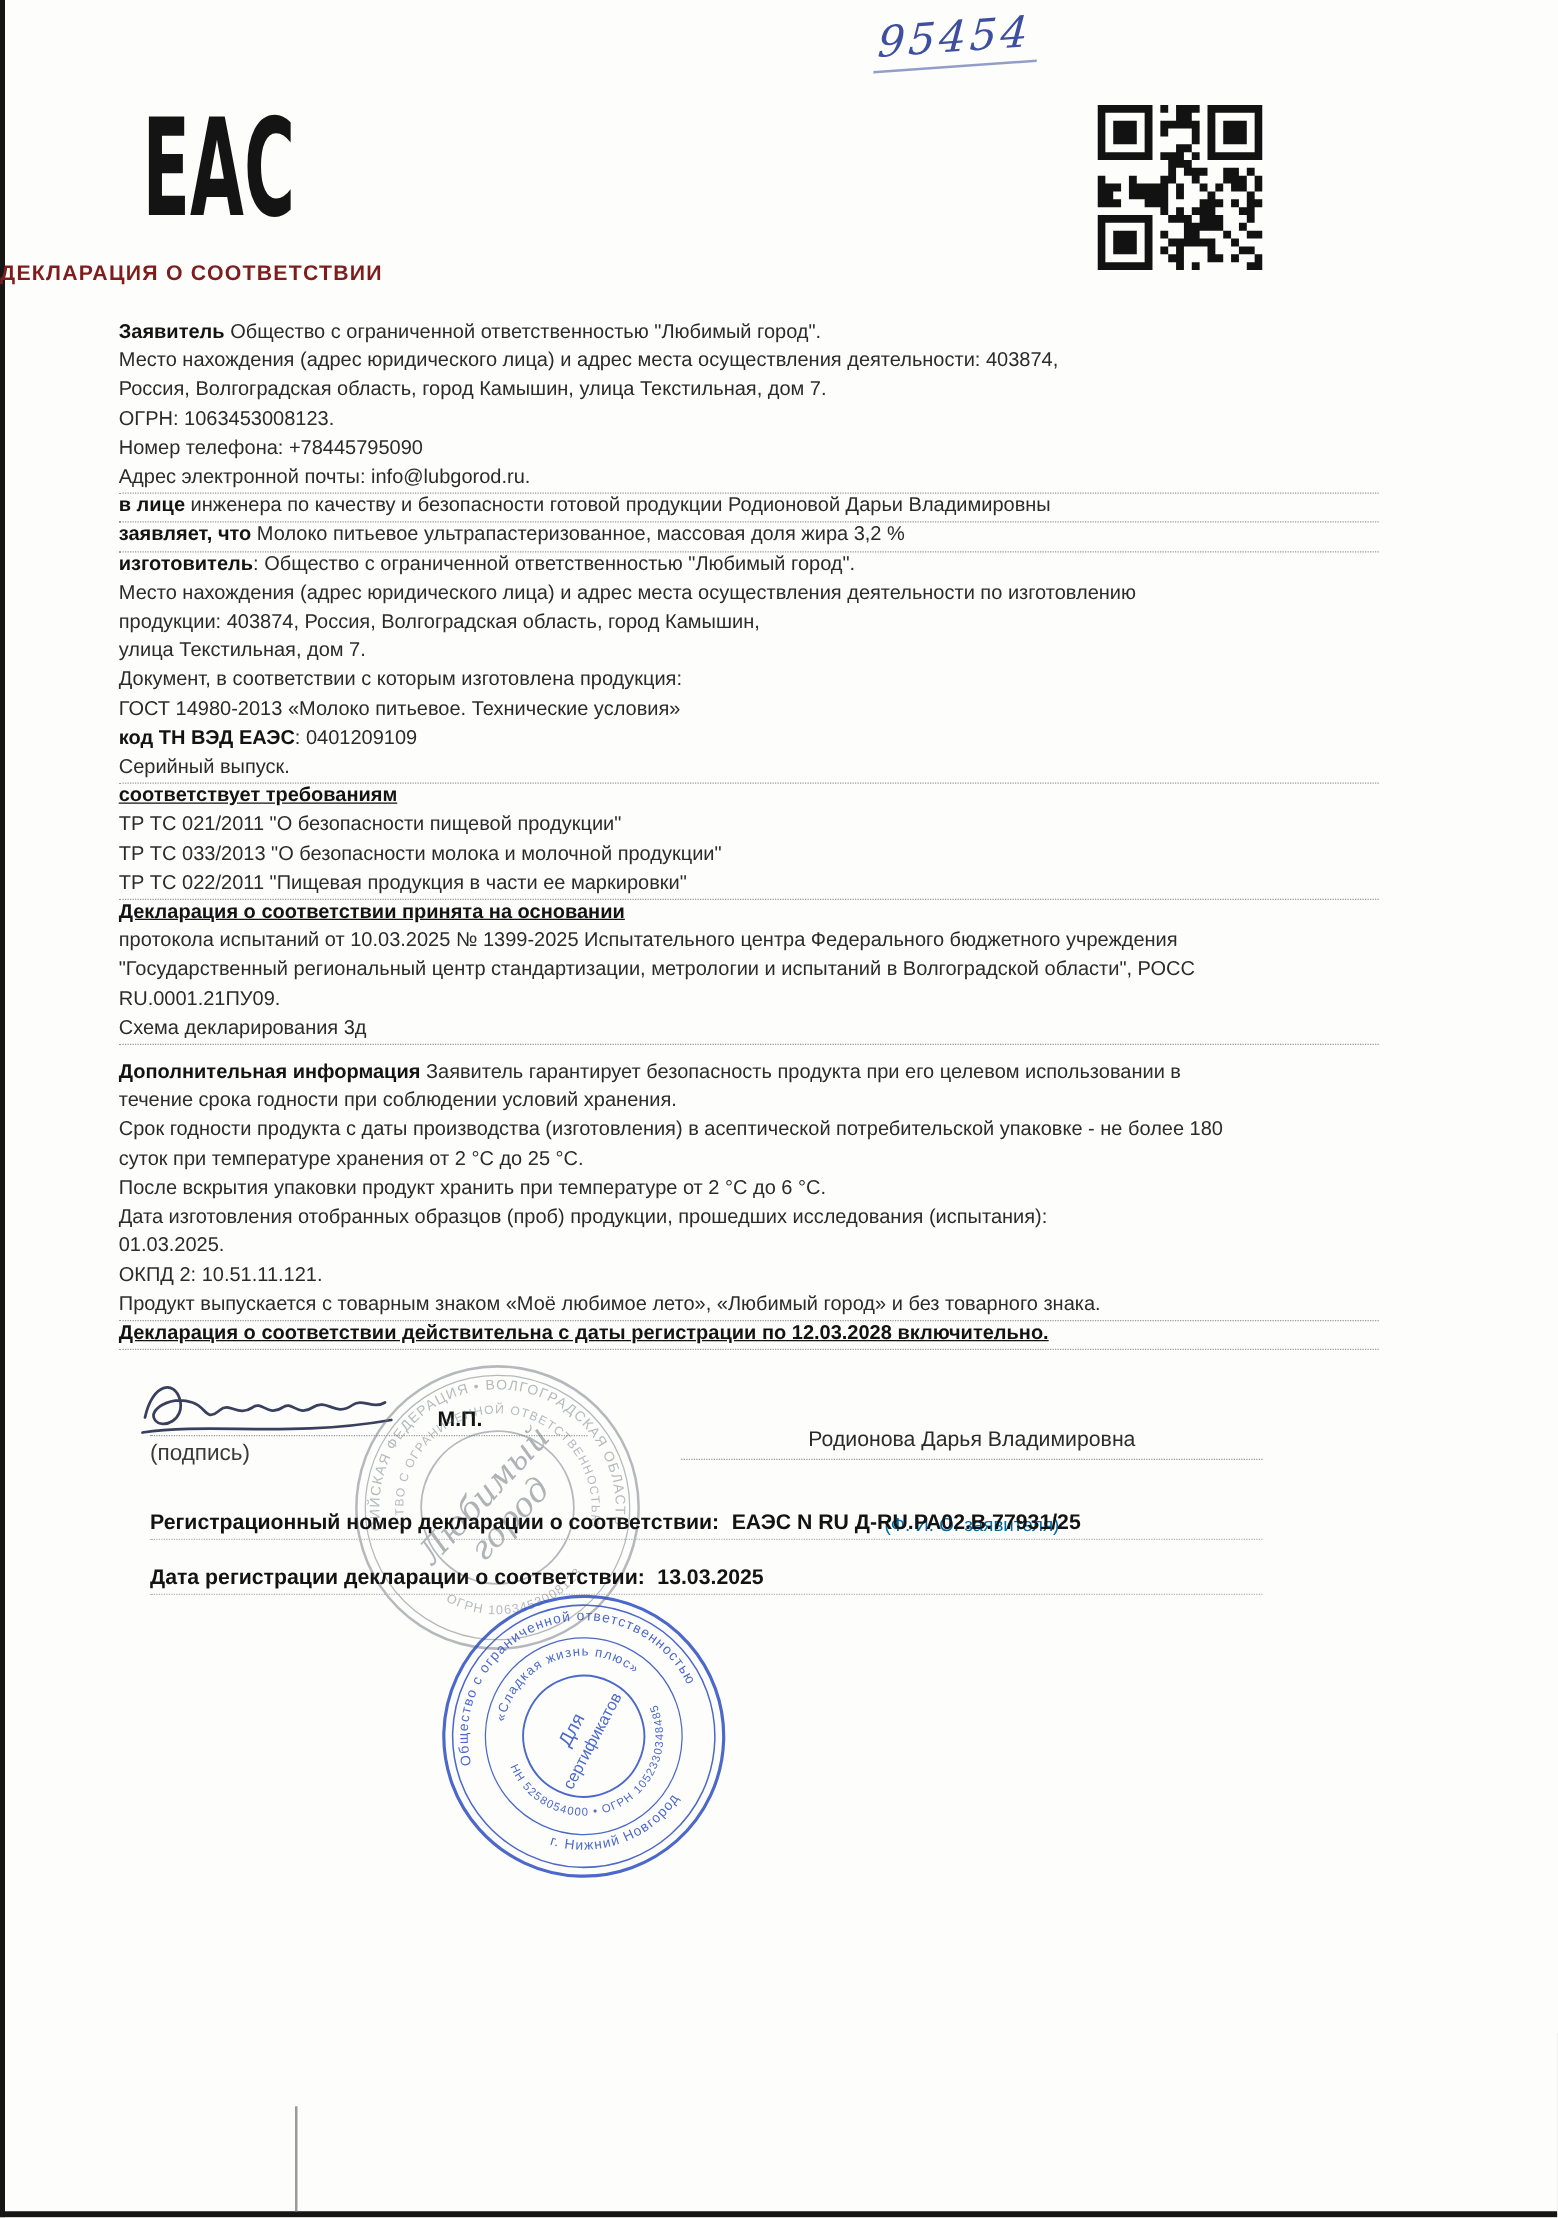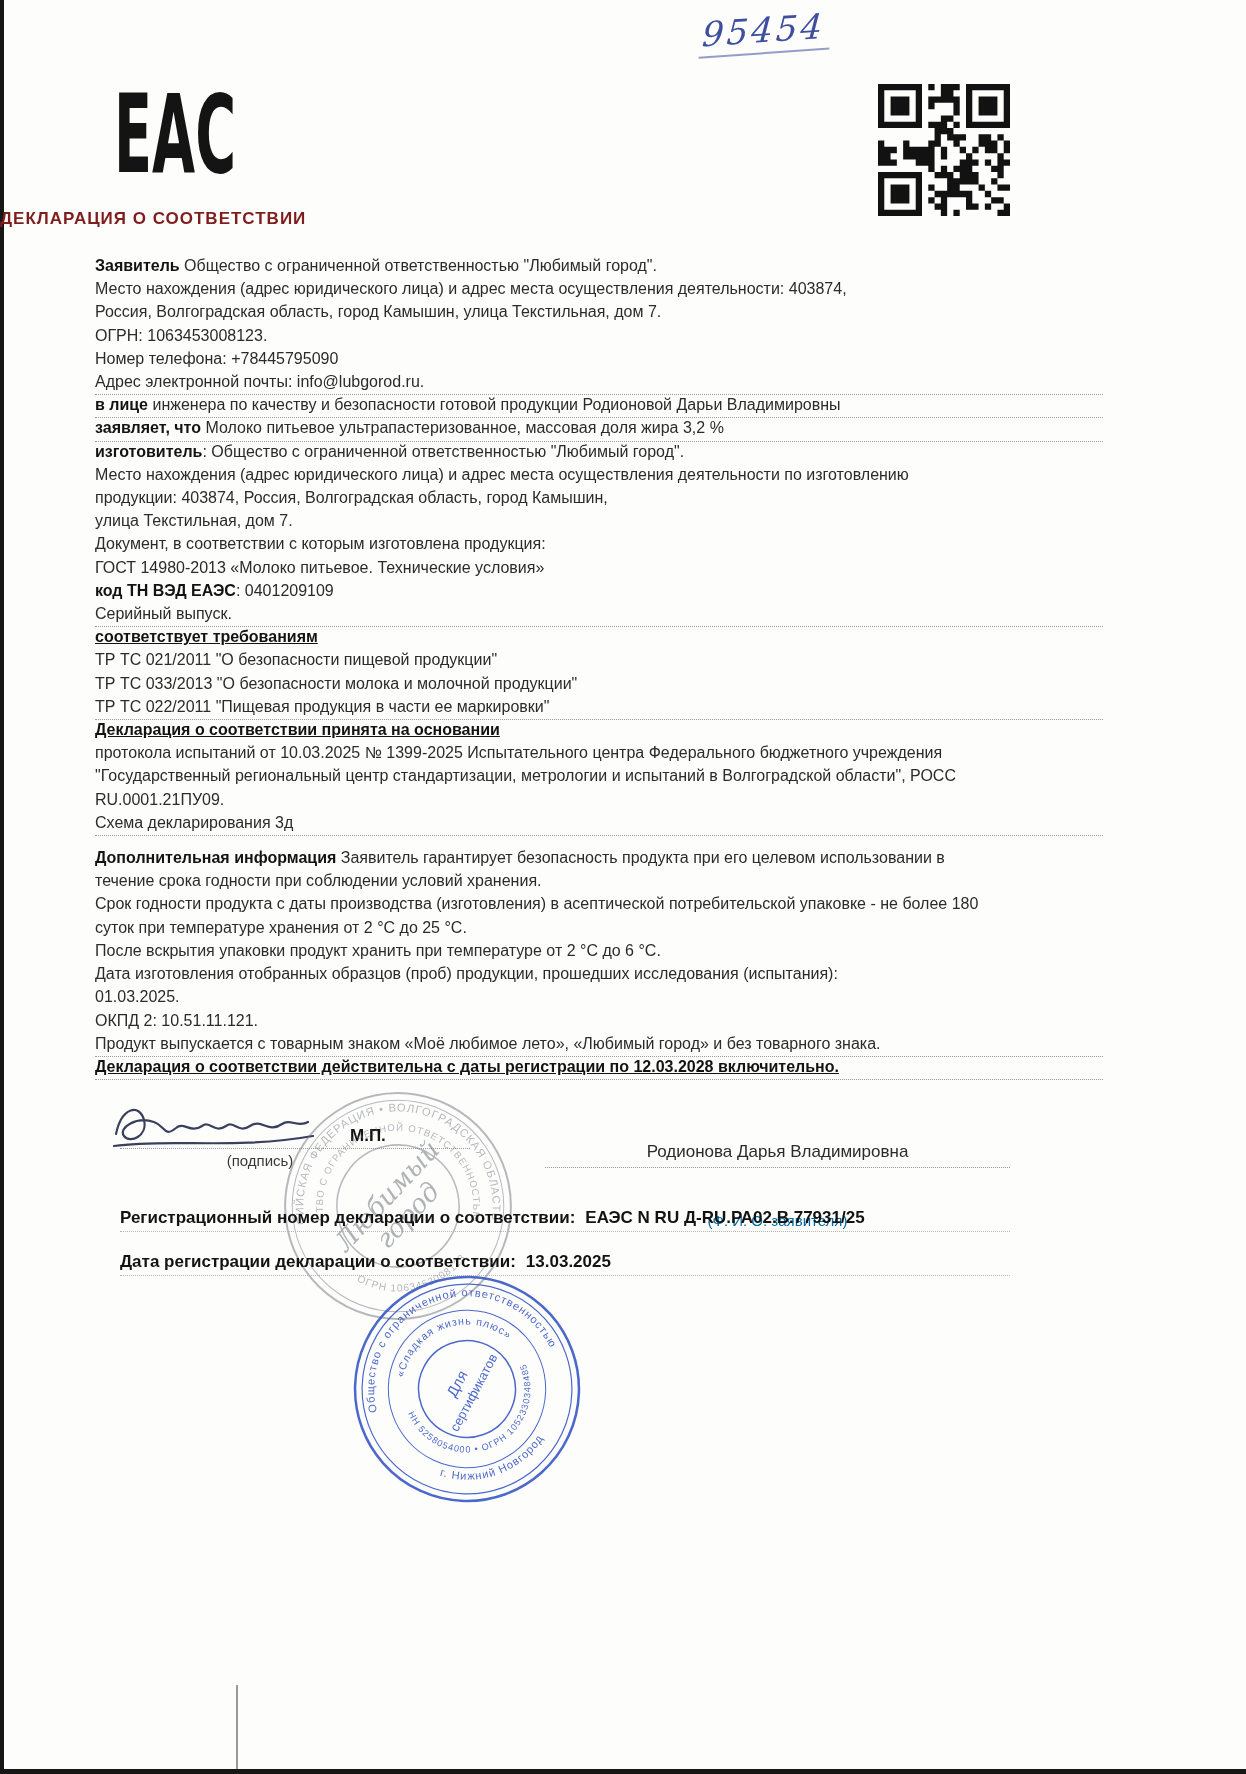--- a/index.html
+++ b/index.html
@@ -39,8 +39,8 @@
 
   .sig-underline { position:absolute; left:120px; top:1148px; width:350px;
                    border-bottom:1px dotted #9b9b9b; }
-  .sig-caption { position:absolute; left:120px; top:1152px; width:280px; text-align:center;
-                 font-size:15px; color:#3a3a3a; }
+  .sig-caption { position:absolute; left:120px; top:1152px; width:280px; text-align:left;
+                 font-size:18px; color:#3a3a3a; }
   .signature-svg { position:absolute; left:108px; top:1098px; width:215px; height:58px; }
   .mp { position:absolute; left:350px; top:1126px; font-weight:bold; font-size:17px; color:#131313; }
   .fio-name { position:absolute; left:545px; top:1122px; width:465px; text-align:center;

